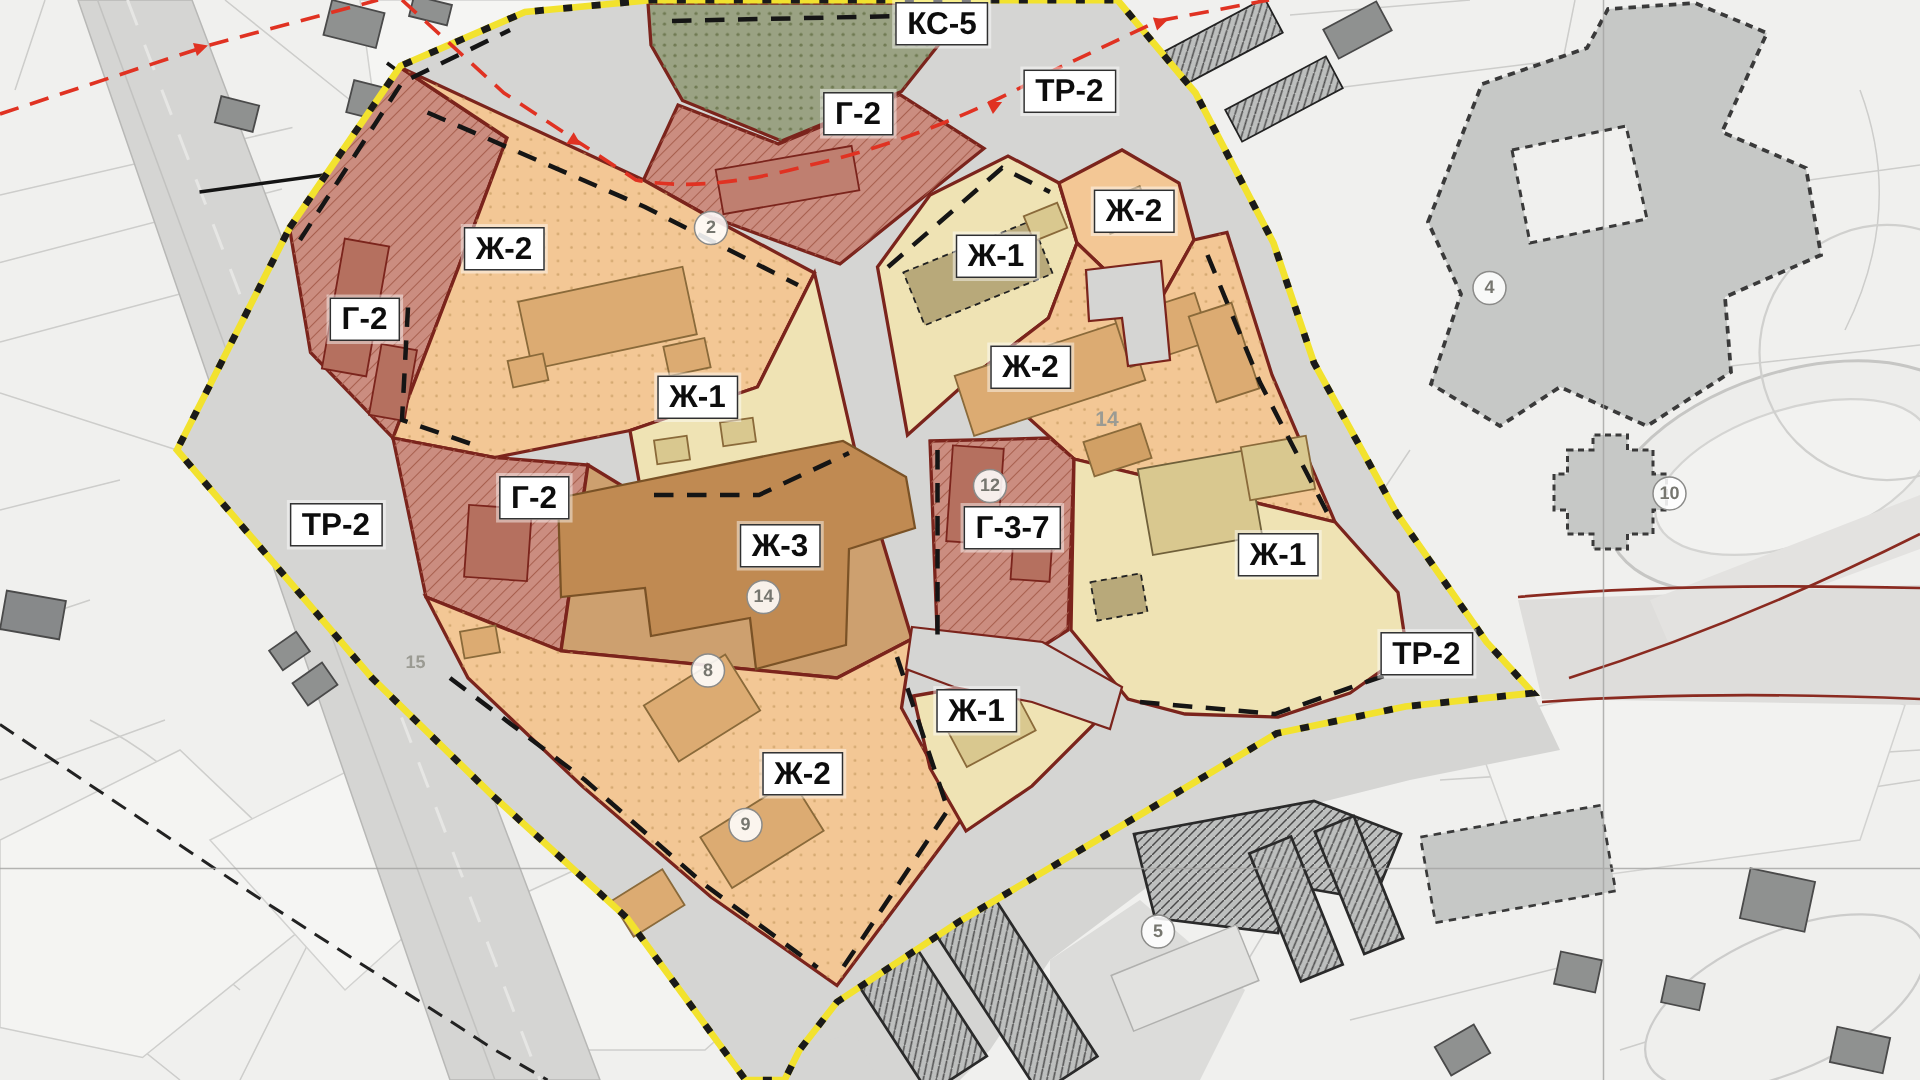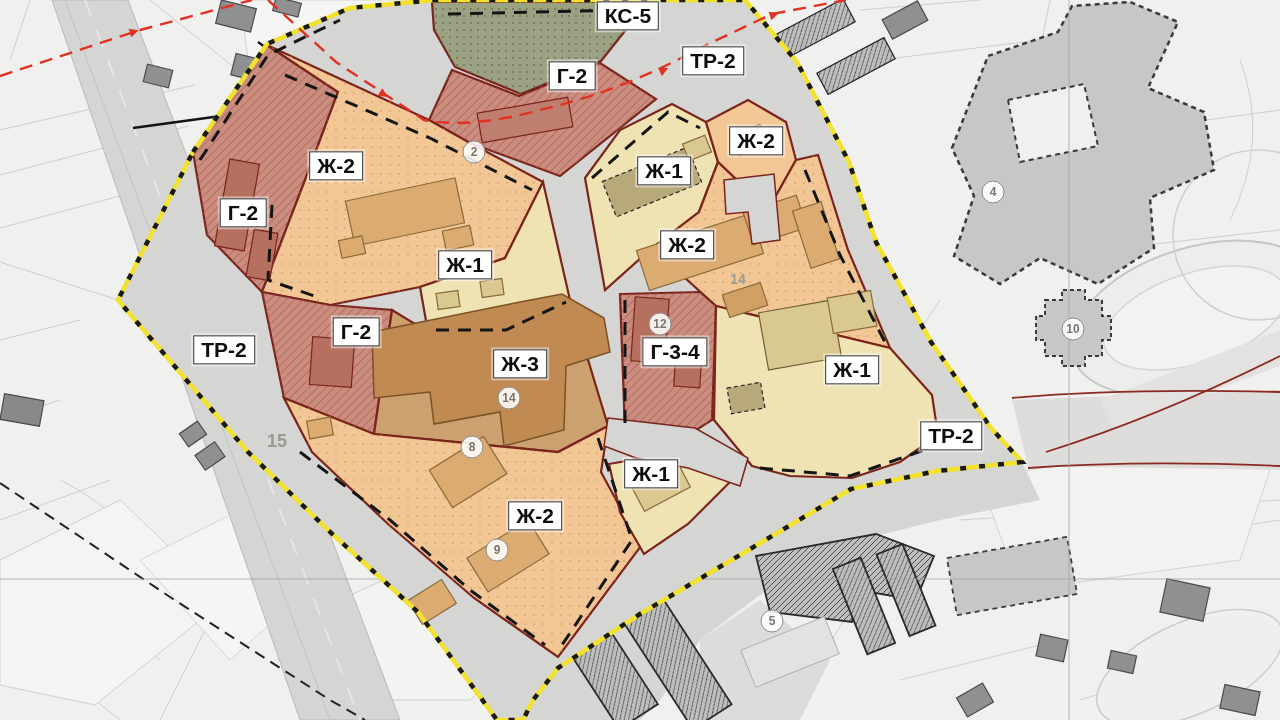--- a/index.html
+++ b/index.html
@@ -240,7 +240,7 @@
 <div class="marker" style="left:772px;top:621px">5</div>
 <div class="marker" style="left:472px;top:447px">8</div>
 <div class="marker" style="left:497px;top:550px">9</div>
-<div class="marker" style="left:1073px;top:329px">10</div>
+<div class="marker" style="left:1113px;top:329px">10</div>
 <div class="marker" style="left:660px;top:324px">12</div>
 <div class="marker" style="left:509px;top:398px">14</div>
 

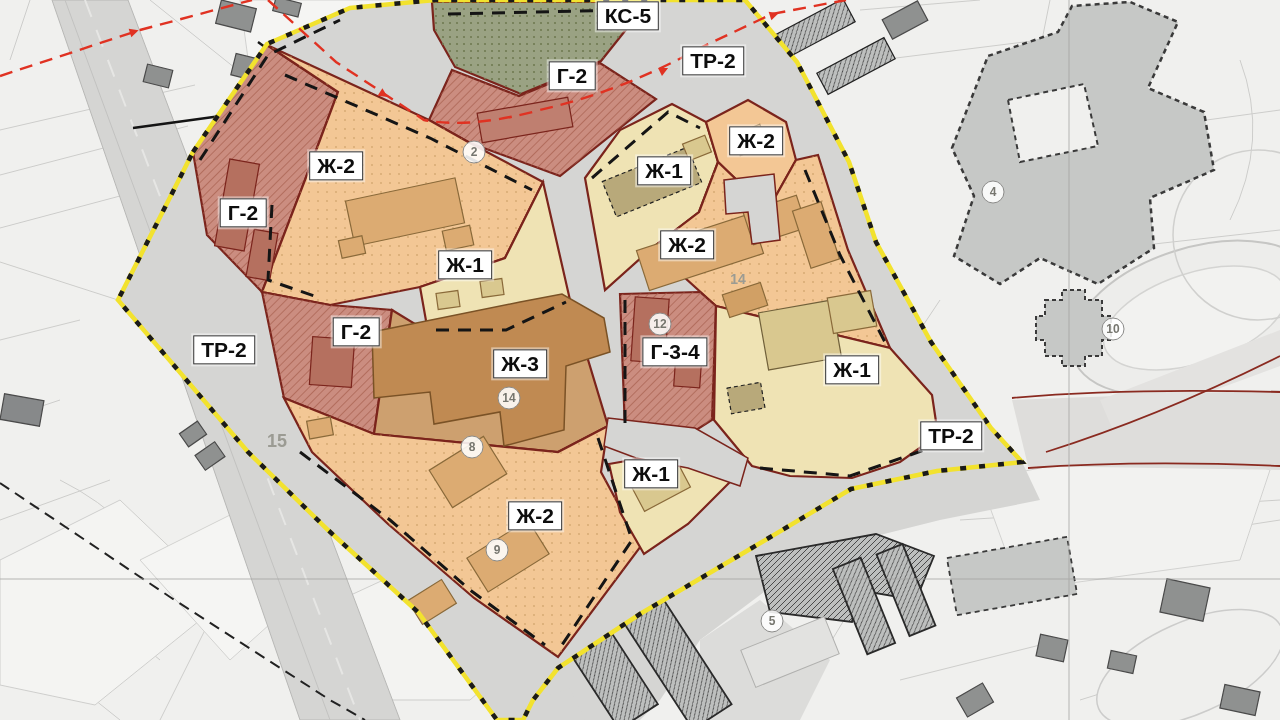--- a/index.html
+++ b/index.html
@@ -228,7 +228,7 @@
 <div class="zone-label" style="left:465px;top:265px">Ж-1</div>
 <div class="zone-label" style="left:356px;top:332px">Г-2</div>
 <div class="zone-label" style="left:520px;top:364px">Ж-3</div>
-<div class="zone-label" style="left:675px;top:352px">Г-3-4</div>
+<div class="zone-label" style="left:675px;top:352px">Г-3-7</div>
 <div class="zone-label" style="left:852px;top:370px">Ж-1</div>
 <div class="zone-label" style="left:224px;top:350px">ТР-2</div>
 <div class="zone-label" style="left:951px;top:436px">ТР-2</div>

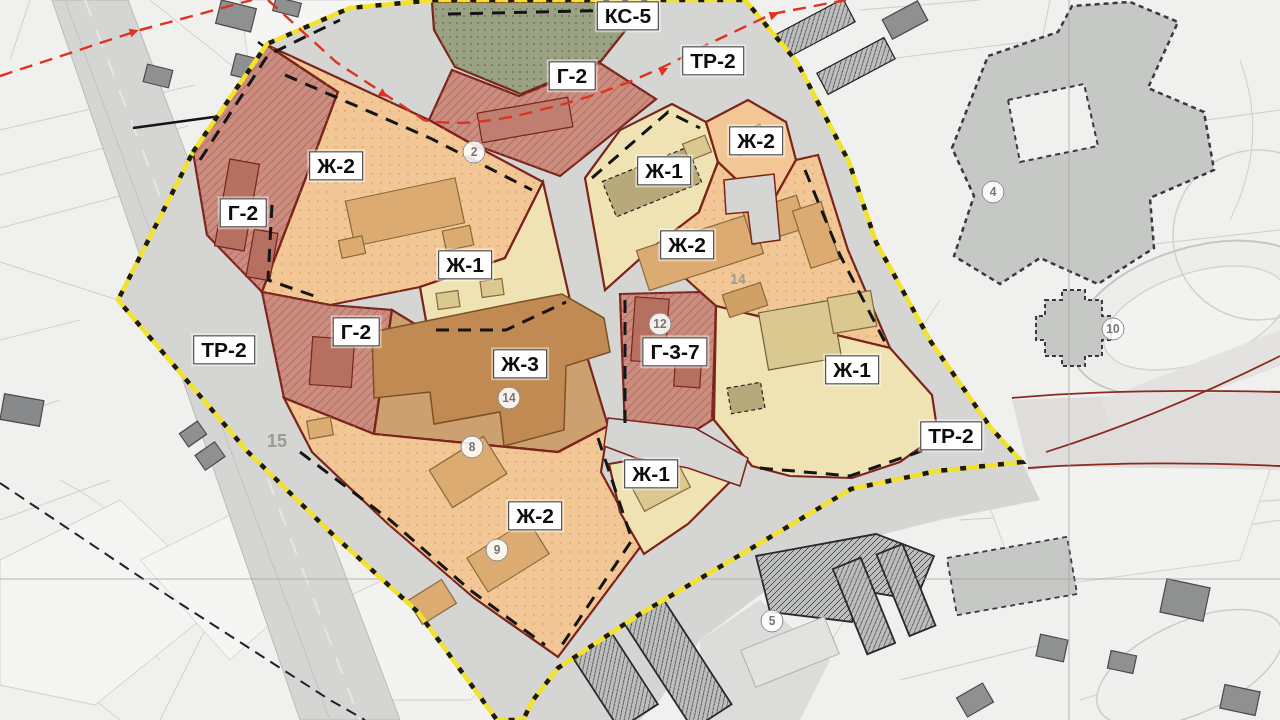--- a/index.html
+++ b/index.html
@@ -245,7 +245,7 @@
 <div class="marker" style="left:509px;top:398px">14</div>
 
 <div class="gnum" style="left:738px;top:279px;font-size:14px">14</div>
-<div class="gnum" style="left:277px;top:441px;font-size:18px">15</div>
+<div class="gnum" style="left:277px;top:441px;font-size:12px">15</div>
 </div>
 
 </body></html>

